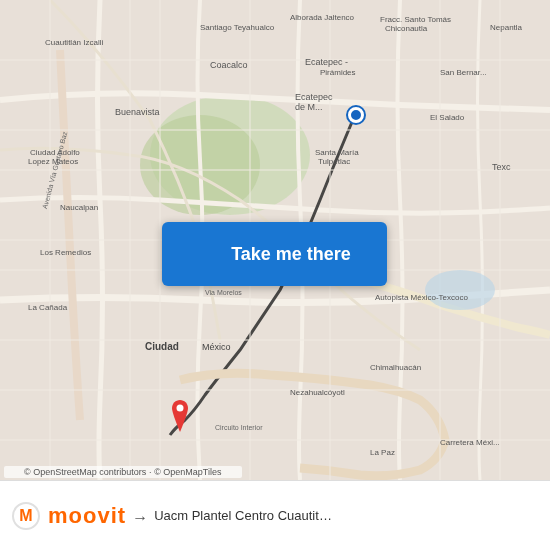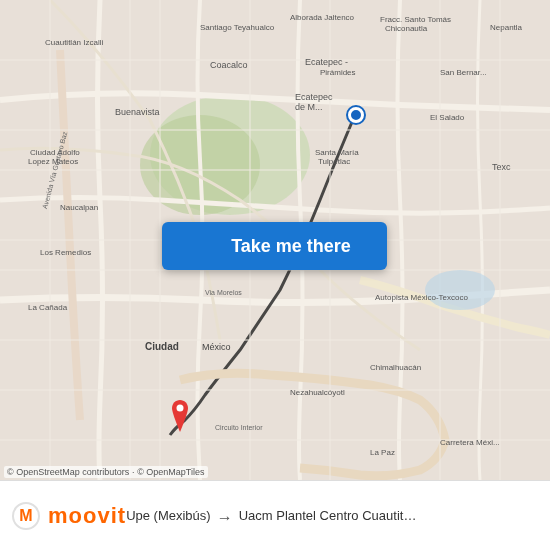--- a/index.html
+++ b/index.html
@@ -32,7 +32,7 @@
       top: 222px;
       left: 162px;
       width: 225px;
-      height: 48px;
+      height: 64px;
       background: #1976d2;
       color: #fff;
       border: none;

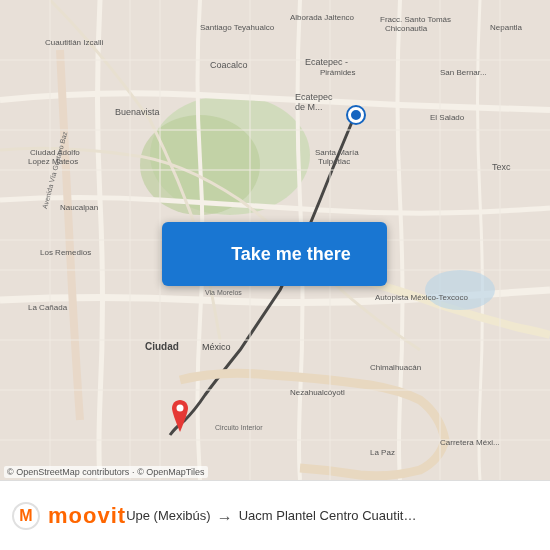--- a/index.html
+++ b/index.html
@@ -139,7 +139,7 @@
       font-size: 9px;
       color: #555;
       background: rgba(255,255,255,0.7);
-      padding: 1px 3px;
+      padding: 1px 20px;
       border-radius: 2px;
       z-index: 10;
     }

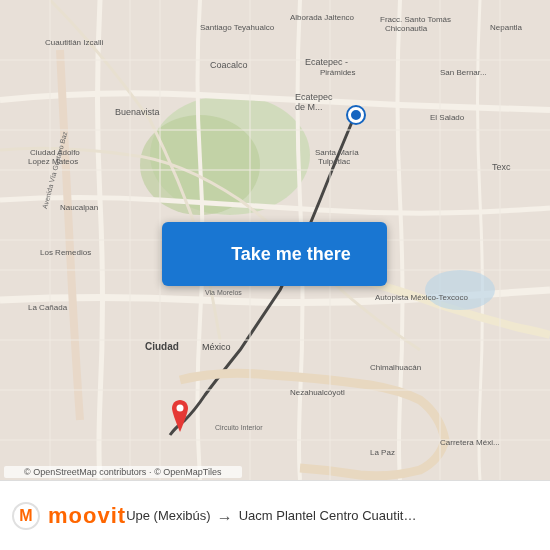--- a/index.html
+++ b/index.html
@@ -262,7 +262,6 @@
   </div>
 
   <div id="route-info">
-    <span id="origin-label">Upe (Mexibús)</span>
     <span id="arrow-icon">→</span>
     <span id="destination-label">Uacm Plantel Centro Cuautitlán</span>
   </div>

